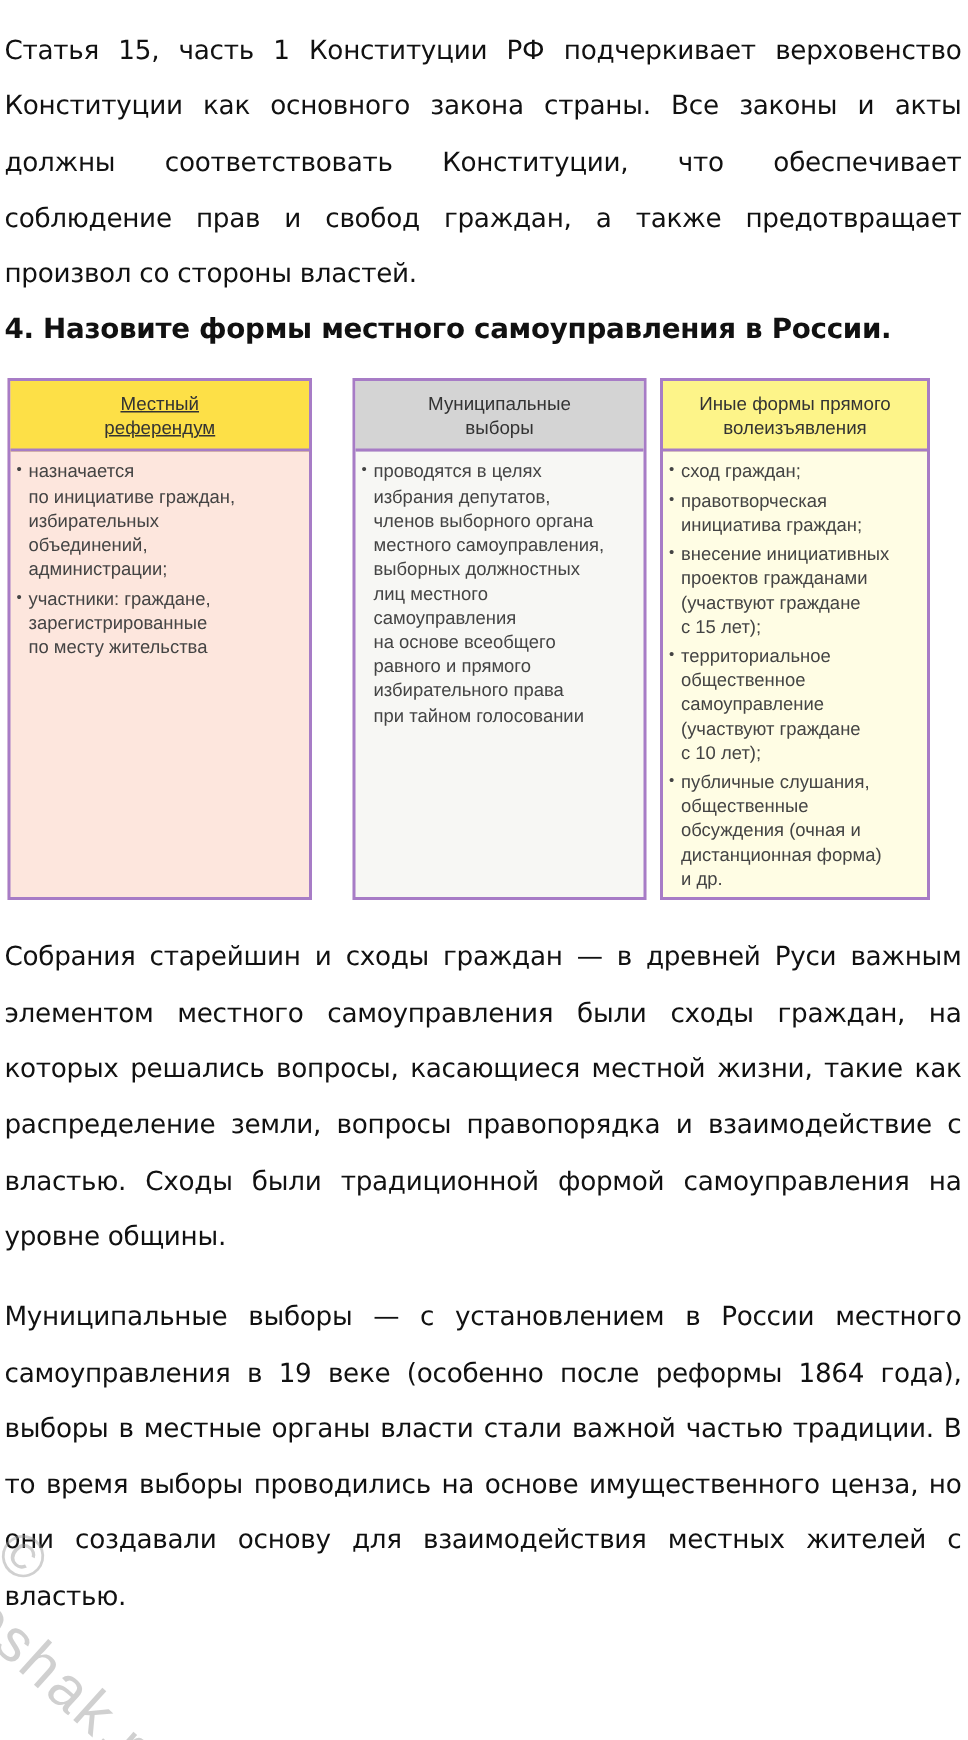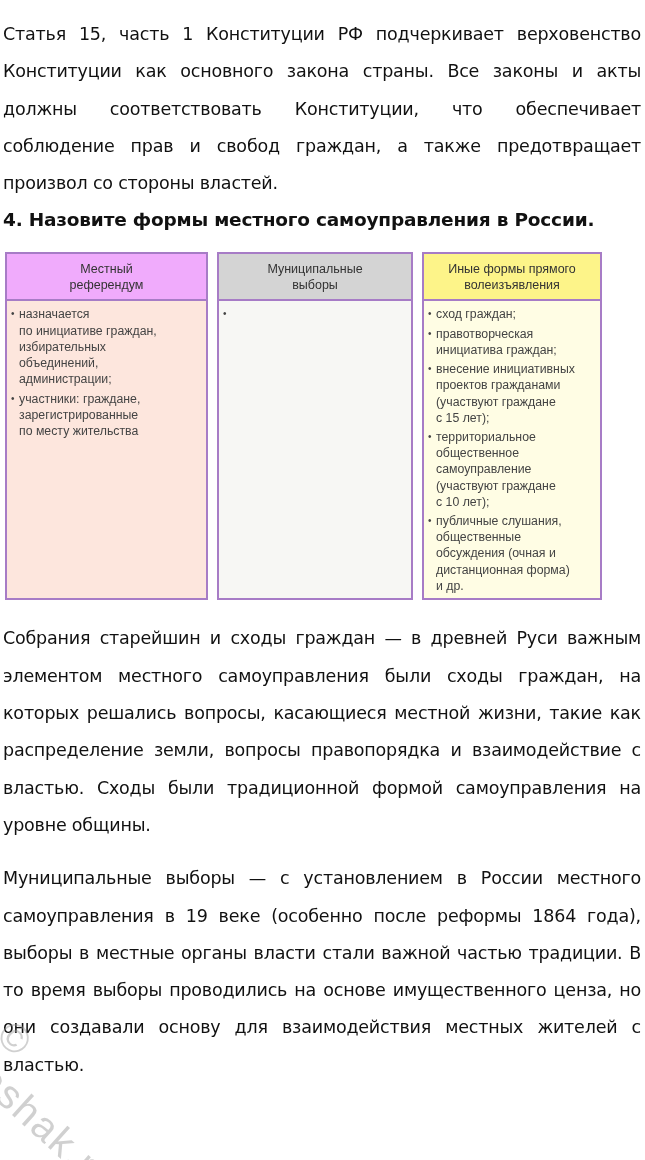--- a/index.html
+++ b/index.html
@@ -34,7 +34,7 @@
     font-family: "Liberation Sans", sans-serif; font-size: 12.5px; line-height: 16px;
     color: #333;
   }
-  .col-1 .col-head { background: #f0abfc; }
+  .col-1 .col-head { background: #fde047; text-decoration: underline; }
   .col-2 .col-head { background: #d4d4d4; }
   .col-3 .col-head { background: #fdf489; }
   .col-body {

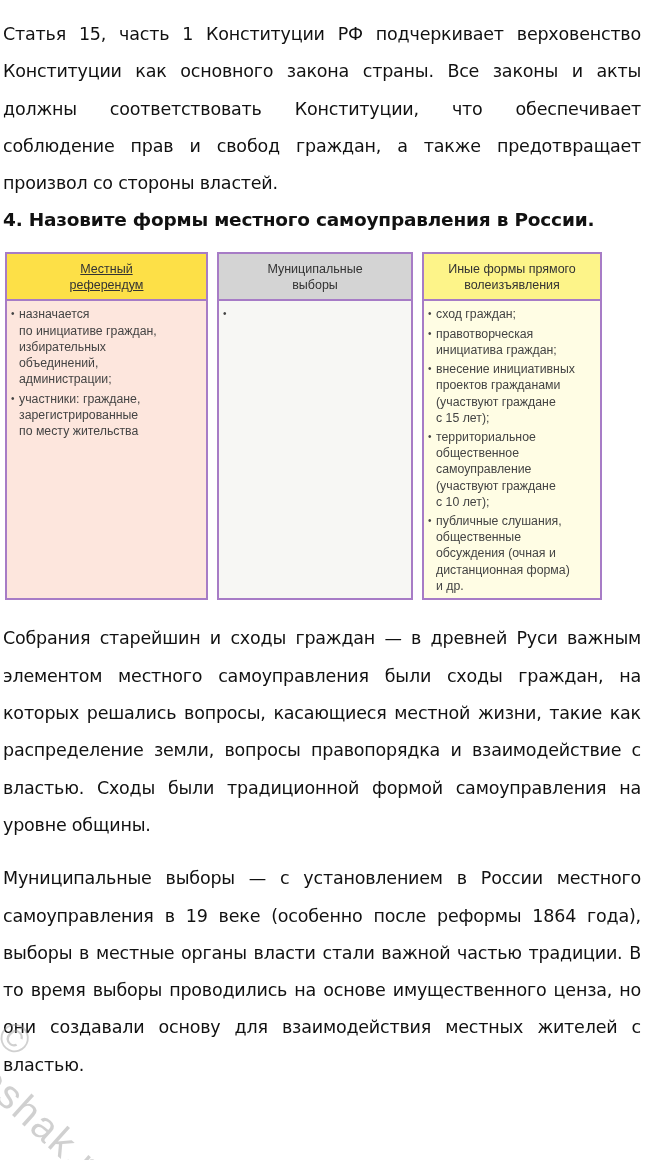--- a/index.html
+++ b/index.html
@@ -26,7 +26,7 @@
     box-sizing: border-box;
   }
   .col-1 { width: 203px; height: 348px; align-self: flex-start; background: #fde6dd; }
-  .col-2 { width: 196px; height: 348px; background: #f7f7f4; }
+  .col-2 { width: 196px; height: 348px; background: #f7f7f4; margin-left: 18px; }
   .col-3 { width: 180px; height: 348px; background: #fffde4; }
   .col-head {
     height: 45px; border-bottom: 2px solid #a77cc6;

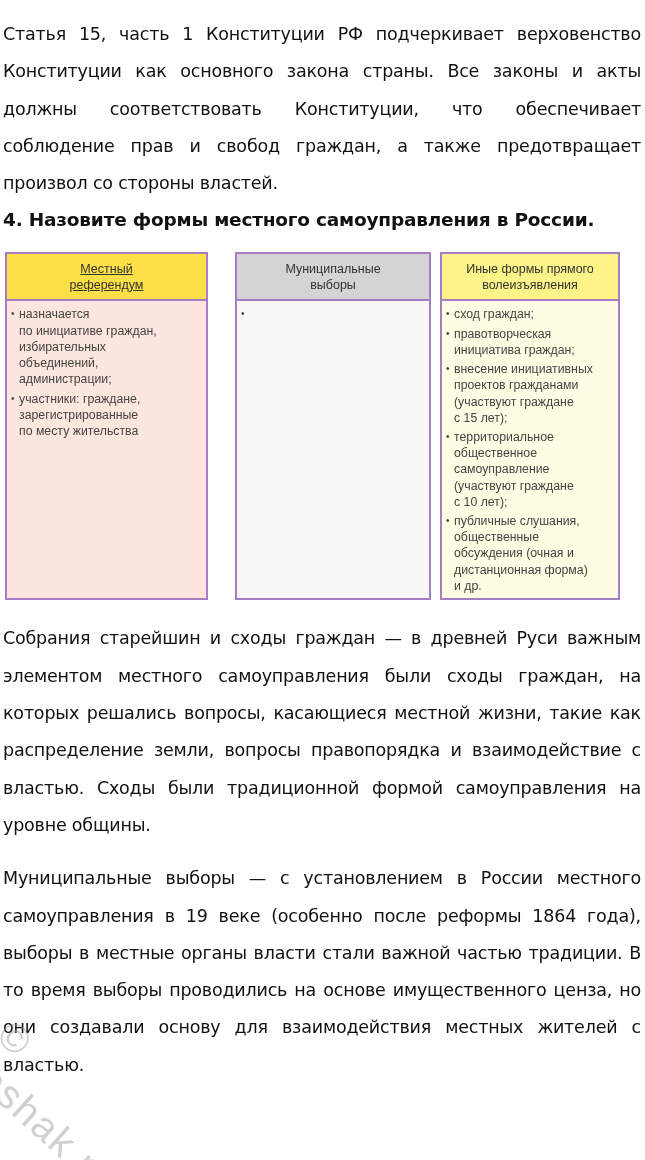--- a/index.html
+++ b/index.html
@@ -95,6 +95,17 @@
       <div class="col-body">
         <div class="item">
           <span class="bullet">•</span>
+          <span class="item-text">проводятся в целях
+избрания депутатов,
+членов выборного органа
+местного самоуправления,
+выборных должностных
+лиц местного
+самоуправления
+на основе всеобщего
+равного и прямого
+избирательного права
+при тайном голосовании</span>
         </div>
       </div>
     </div>

